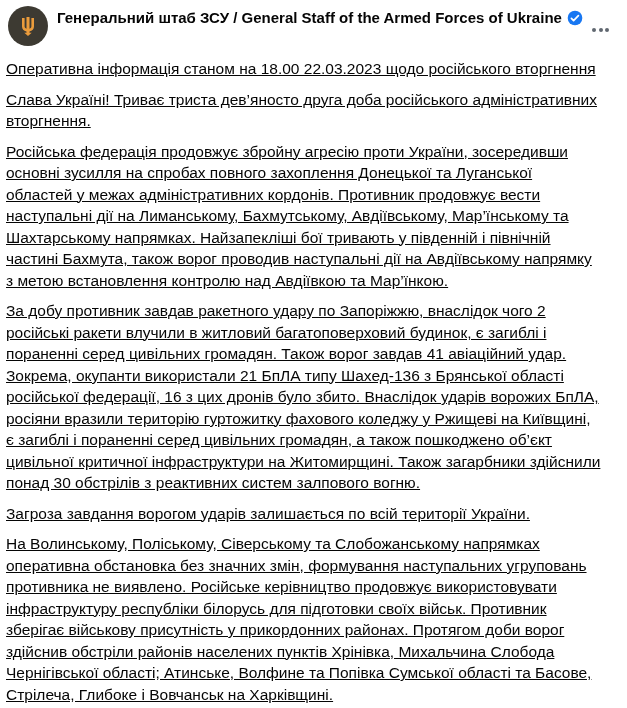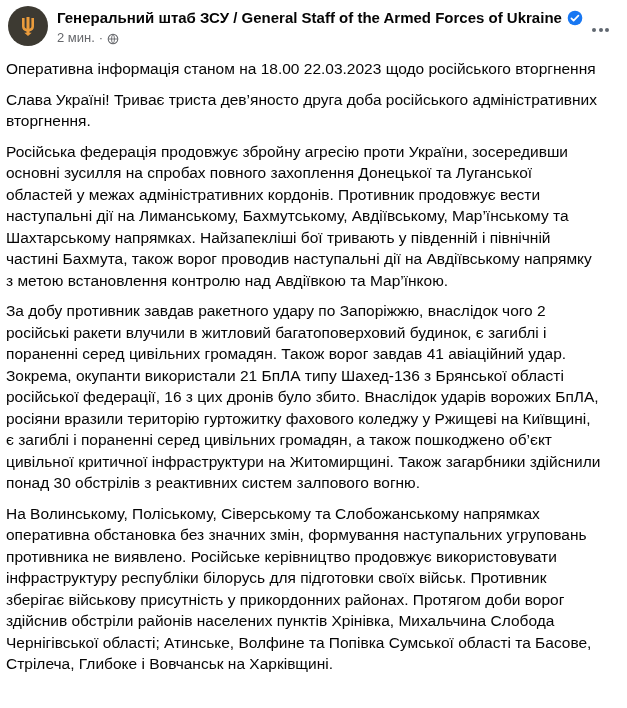--- a/index.html
+++ b/index.html
@@ -113,16 +113,6 @@
           </svg>
         </span>
       </div>
-      <div class="meta-row">
-        <span>2 мин.</span>
-        <span class="meta-sep">·</span>
-        <span class="globe">
-          <svg width="12" height="12" viewBox="0 0 16 16" aria-hidden="true">
-            <circle cx="8" cy="8" r="6.4" fill="none" stroke="#65676b" stroke-width="1.4"></circle>
-            <path d="M1.6 8h12.8M8 1.6c2.6 2 2.6 10.8 0 12.8M8 1.6c-2.6 2-2.6 10.8 0 12.8" fill="none" stroke="#65676b" stroke-width="1.2"></path>
-          </svg>
-        </span>
-      </div>
     </div>
 
     <button class="more-btn" aria-label="More options">

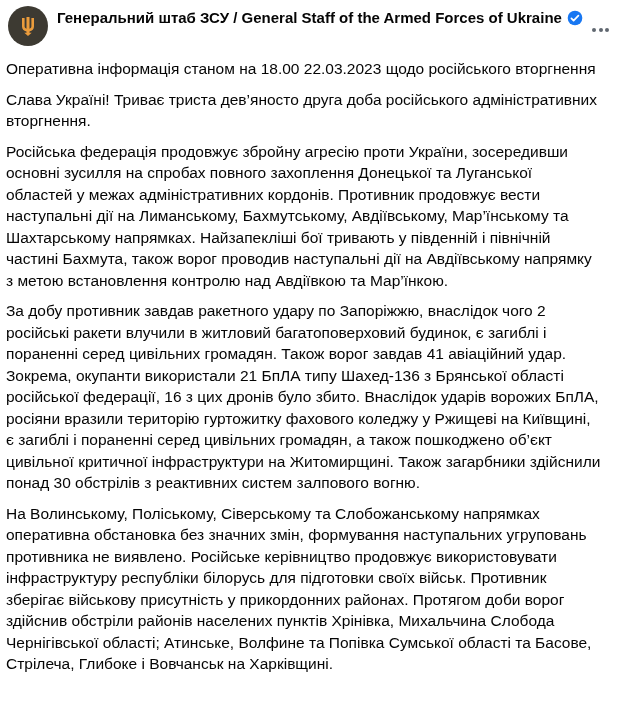--- a/index.html
+++ b/index.html
@@ -85,7 +85,7 @@
     font-size: 15.5px;
     line-height: 21.5px;
   }
-  .post-body p { margin: 0 15px 9px 0; }
+  .post-body p { margin: 0 15px 9px 0; text-decoration: underline; }
   .post-body p:last-child { margin-bottom: 0; }
 </style>
 </head>

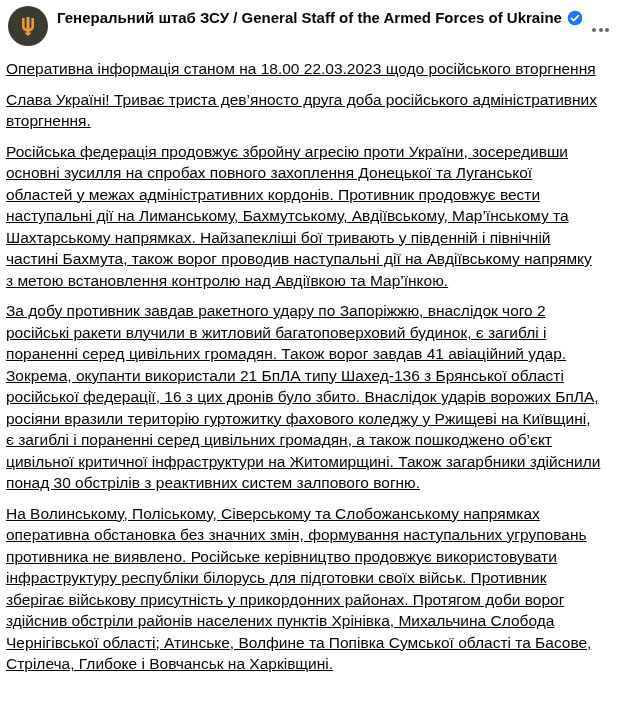--- a/index.html
+++ b/index.html
@@ -127,6 +127,7 @@
     <p>Слава Україні! Триває триста дев’яносто друга доба російського адміністративних вторгнення.</p>
     <p>Російська федерація продовжує збройну агресію проти України, зосередивши основні зусилля на спробах повного захоплення Донецької та Луганської областей у межах адміністративних кордонів. Противник продовжує вести наступальні дії на Лиманському, Бахмутському, Авдіївському, Мар’їнському та Шахтарському напрямках. Найзапекліші бої тривають у південній і північній частині Бахмута, також ворог проводив наступальні дії на Авдіївському напрямку з метою встановлення контролю над Авдіївкою та Мар’їнкою.</p>
     <p>За добу противник завдав ракетного удару по Запоріжжю, внаслідок чого 2 російські ракети влучили в житловий багатоповерховий будинок, є загиблі і пораненні серед цивільних громадян. Також ворог завдав  41 авіаційний удар. Зокрема, окупанти використали 21 БпЛА типу Шахед-136 з Брянської області російської федерації, 16 з цих дронів було збито. Внаслідок ударів ворожих БпЛА, росіяни вразили територію гуртожитку фахового коледжу у Ржищеві на Київщині, є загиблі і пораненні серед цивільних громадян, а також пошкоджено об’єкт цивільної критичної інфраструктури на Житомирщині. Також загарбники здійснили понад 30 обстрілів з реактивних систем залпового вогню.</p>
+    <p>Загроза завдання ворогом ударів залишається по всій території України.</p>
     <p>На Волинському, Поліському, Сіверському та Слобожанському напрямках оперативна обстановка без значних змін, формування наступальних угруповань противника не виявлено. Російське керівництво продовжує використовувати інфраструктуру республіки білорусь для підготовки своїх військ. Противник зберігає військову присутність у прикордонних районах. Протягом доби ворог здійснив обстріли районів населених пунктів Хрінівка, Михальчина Слобода Чернігівської області; Атинське, Волфине та Попівка Сумської області та Басове, Стрілеча, Глибоке і Вовчанськ на Харківщині.</p>
 
   </div>

